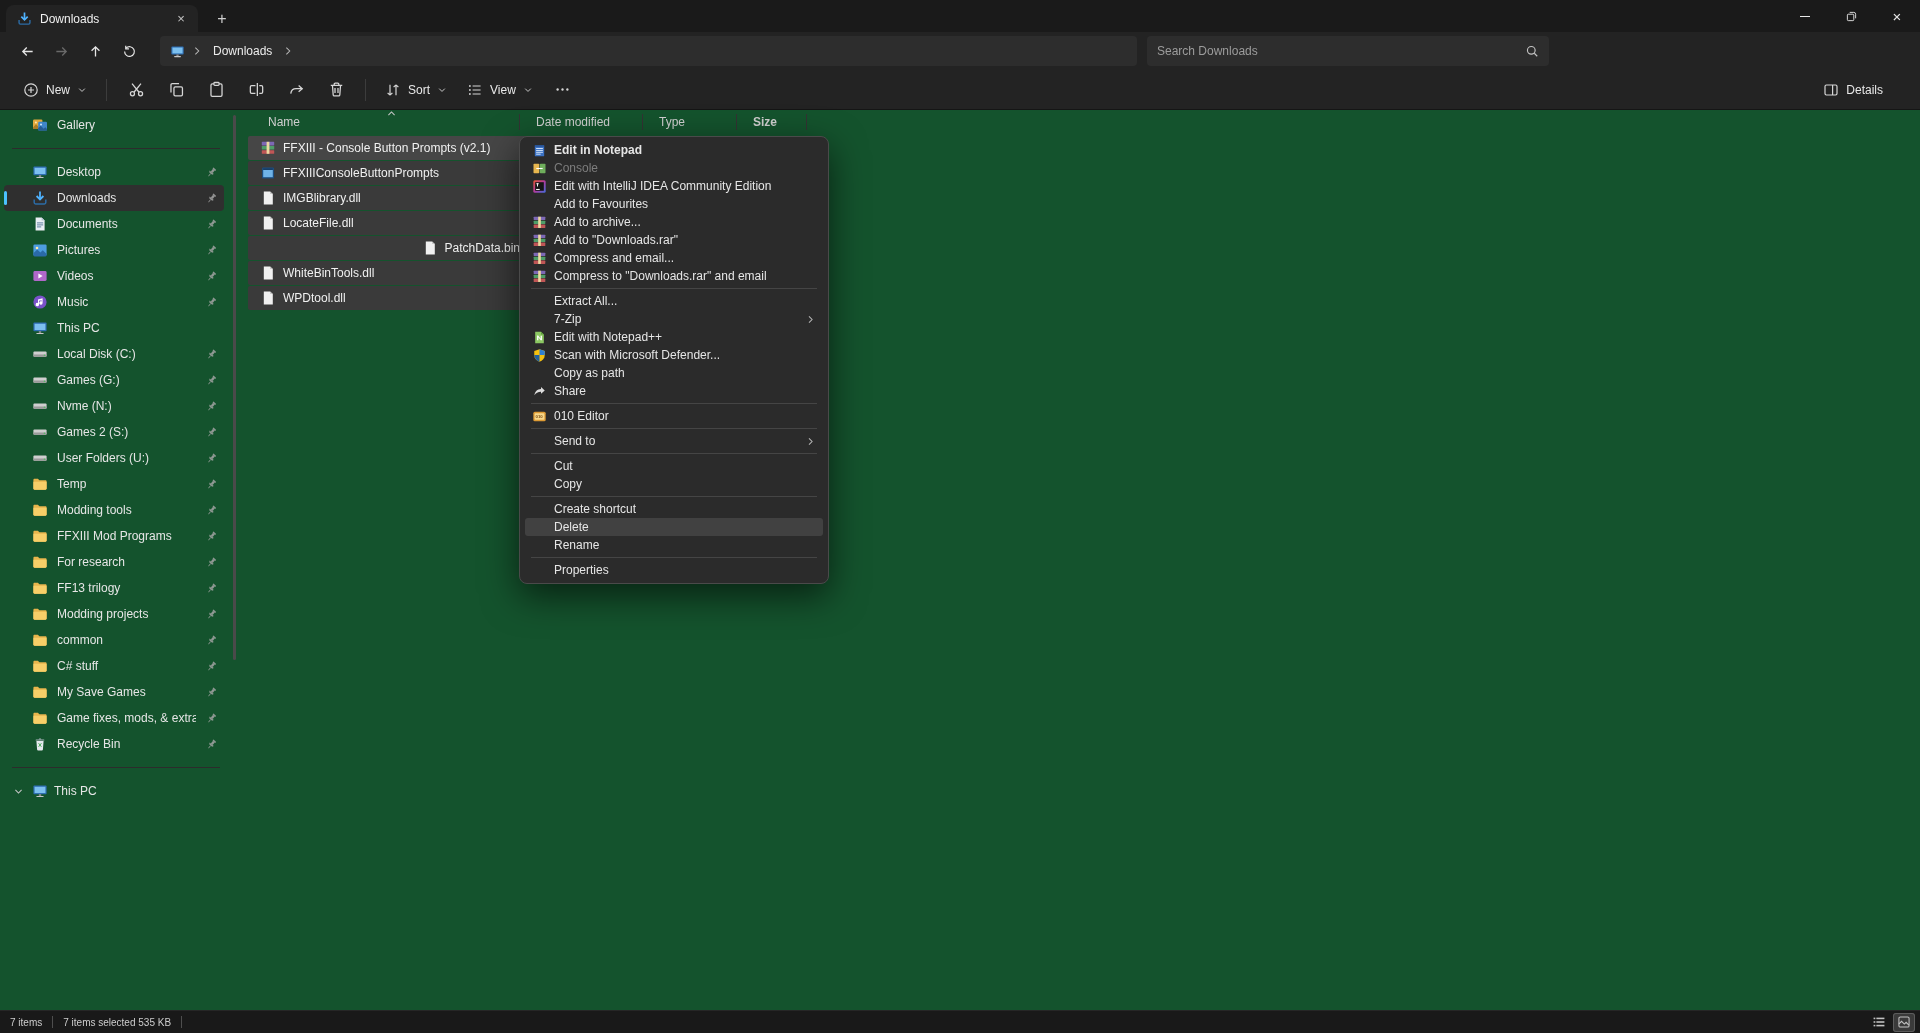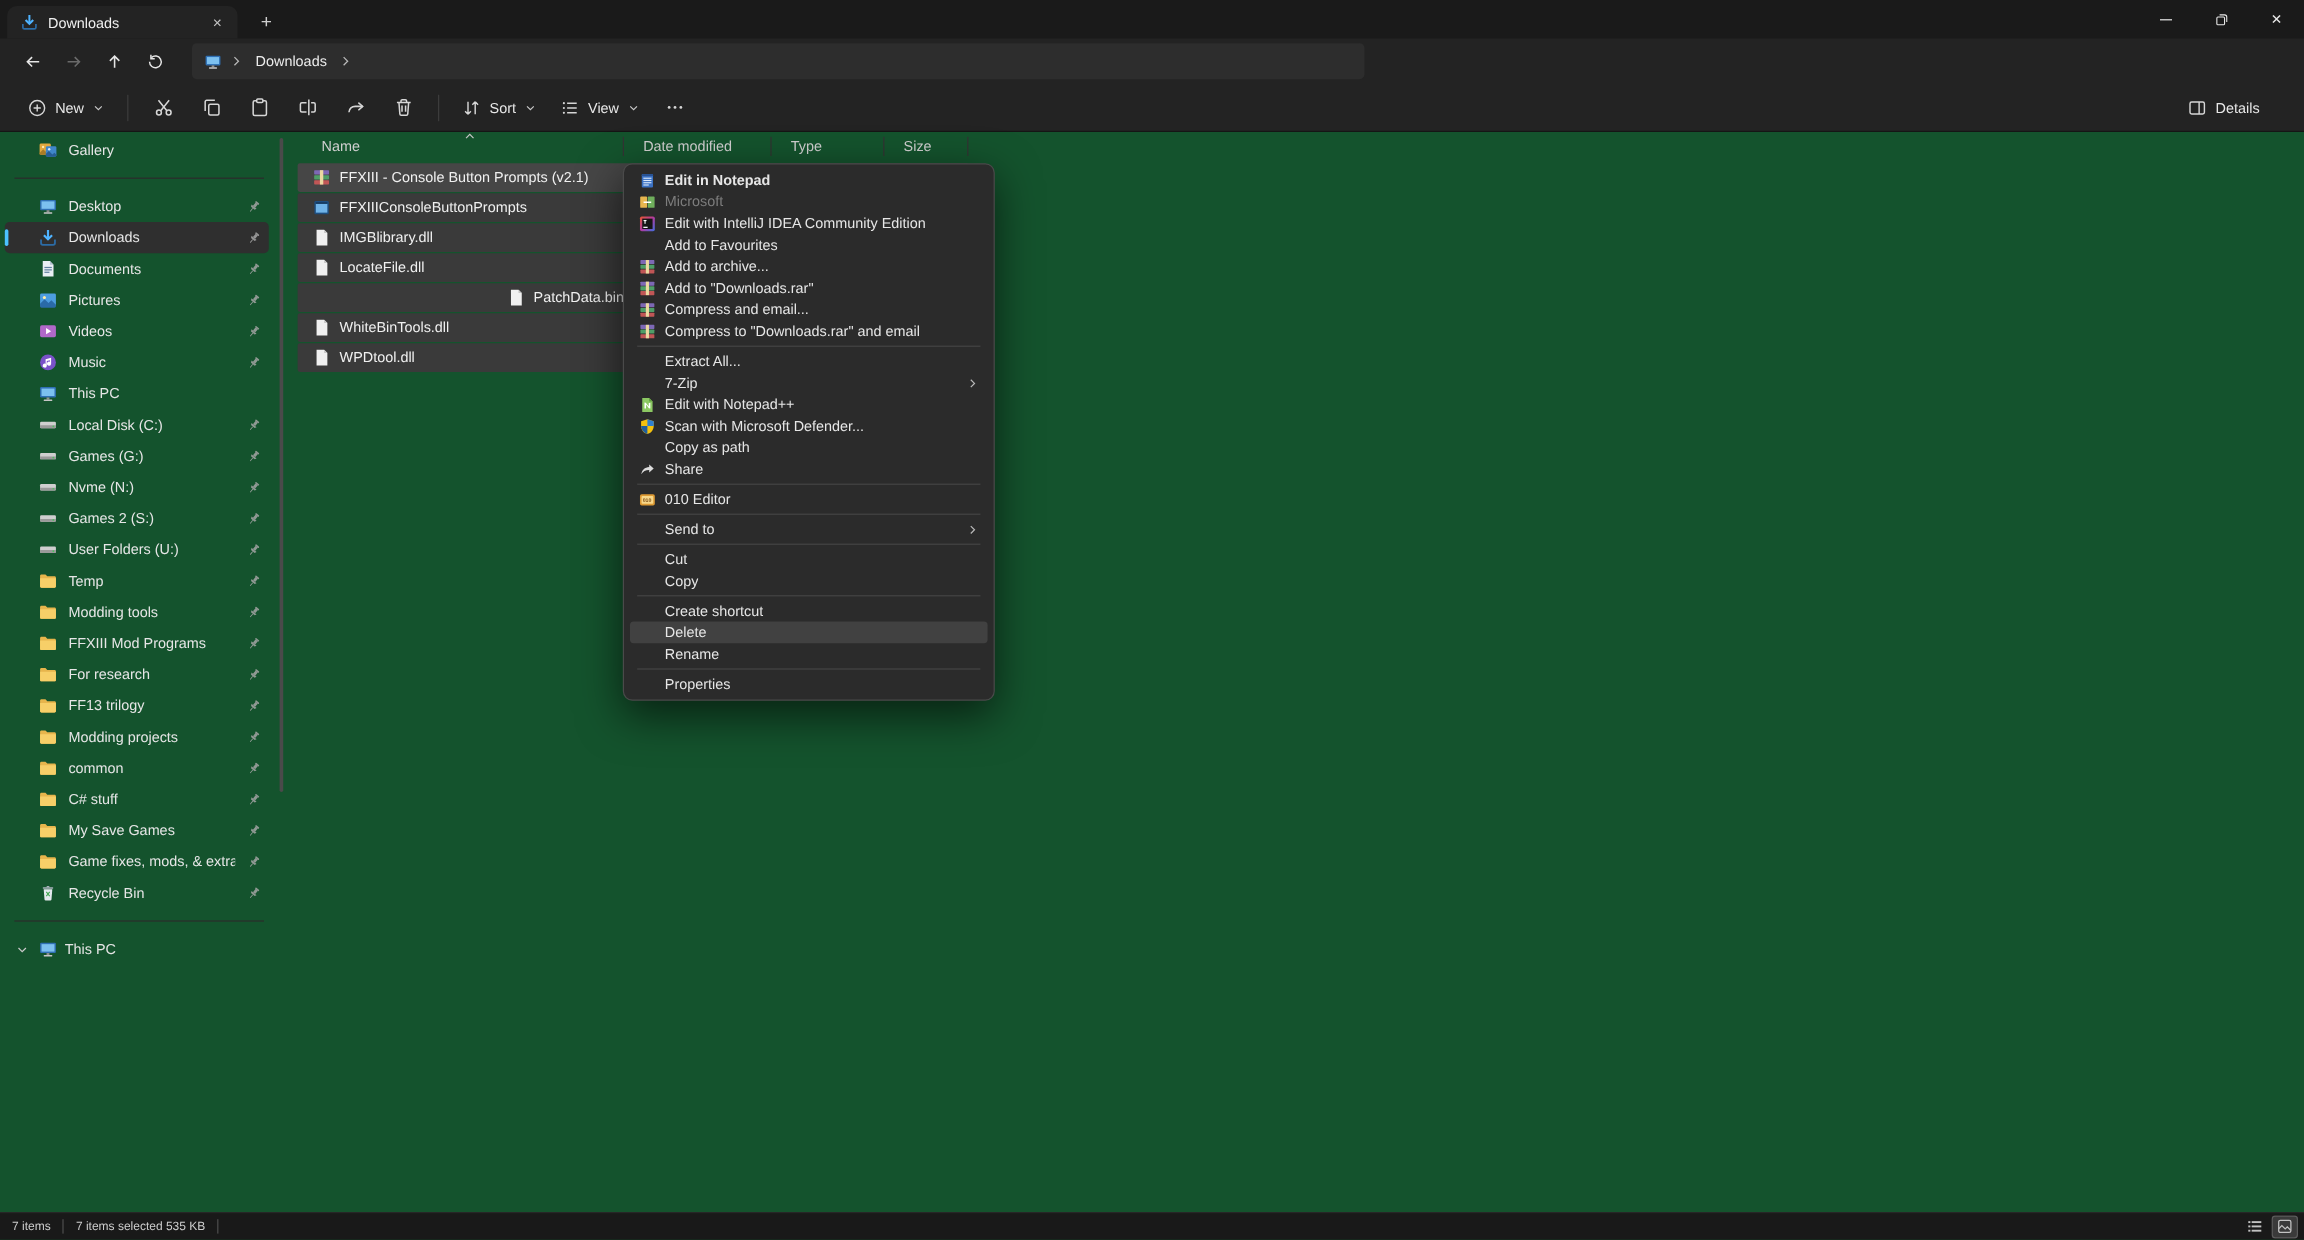--- a/index.html
+++ b/index.html
@@ -167,6 +167,15 @@
     <span class="crumb-chev">
         <svg viewBox="0 0 16 16" fill="none" stroke="#b8b8b8" stroke-width="1.4">
           <path d="M5.8 3.5 10.3 8l-4.5 4.5"></path>
+        </svg>
+      </span>
+  </div>
+  <div class="searchbox">
+    <input placeholder="Search Downloads" style="">
+    <span class="icon">
+        <svg viewBox="0 0 16 16" fill="none" stroke="#c4c4c4" stroke-width="1.3">
+          <circle cx="7.2" cy="7.2" r="4.4"></circle>
+          <path d="M10.6 10.6 14 14"></path>
         </svg>
       </span>
   </div>

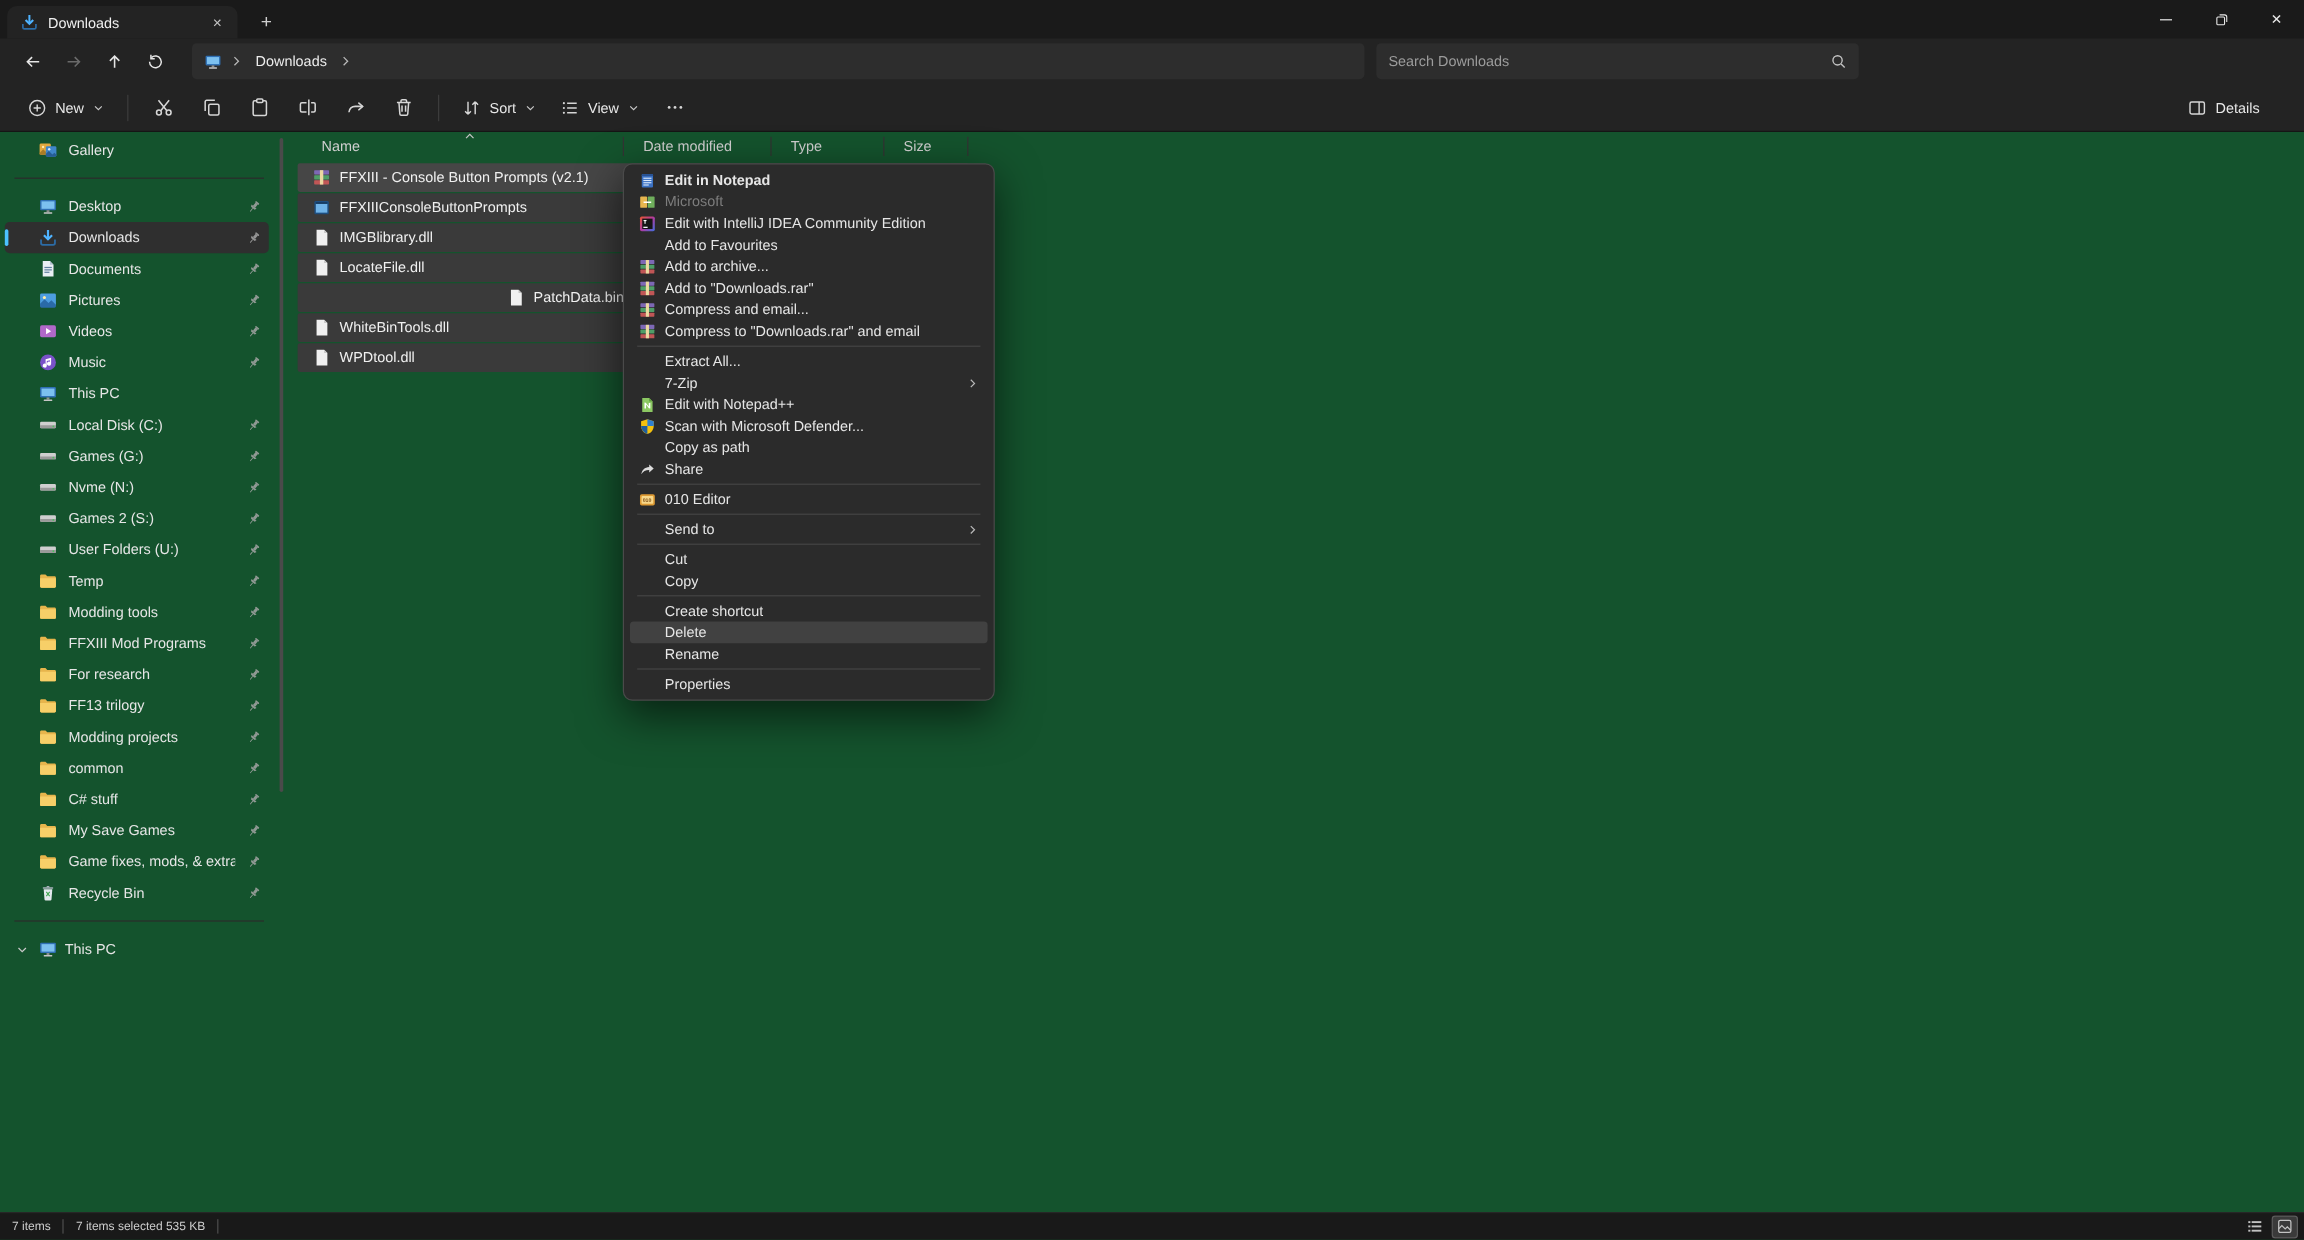--- a/index.html
+++ b/index.html
@@ -795,7 +795,7 @@
         <div class="hcell" style="width: 94px;">
           <span class="hlabel">Type</span>
         </div>
-        <div class="hcell" style="width: 70px;">
+        <div class="hcell" style="width: 70px; font-weight: bold;">
           <span class="hlabel">Size</span>
         </div>
       </div>

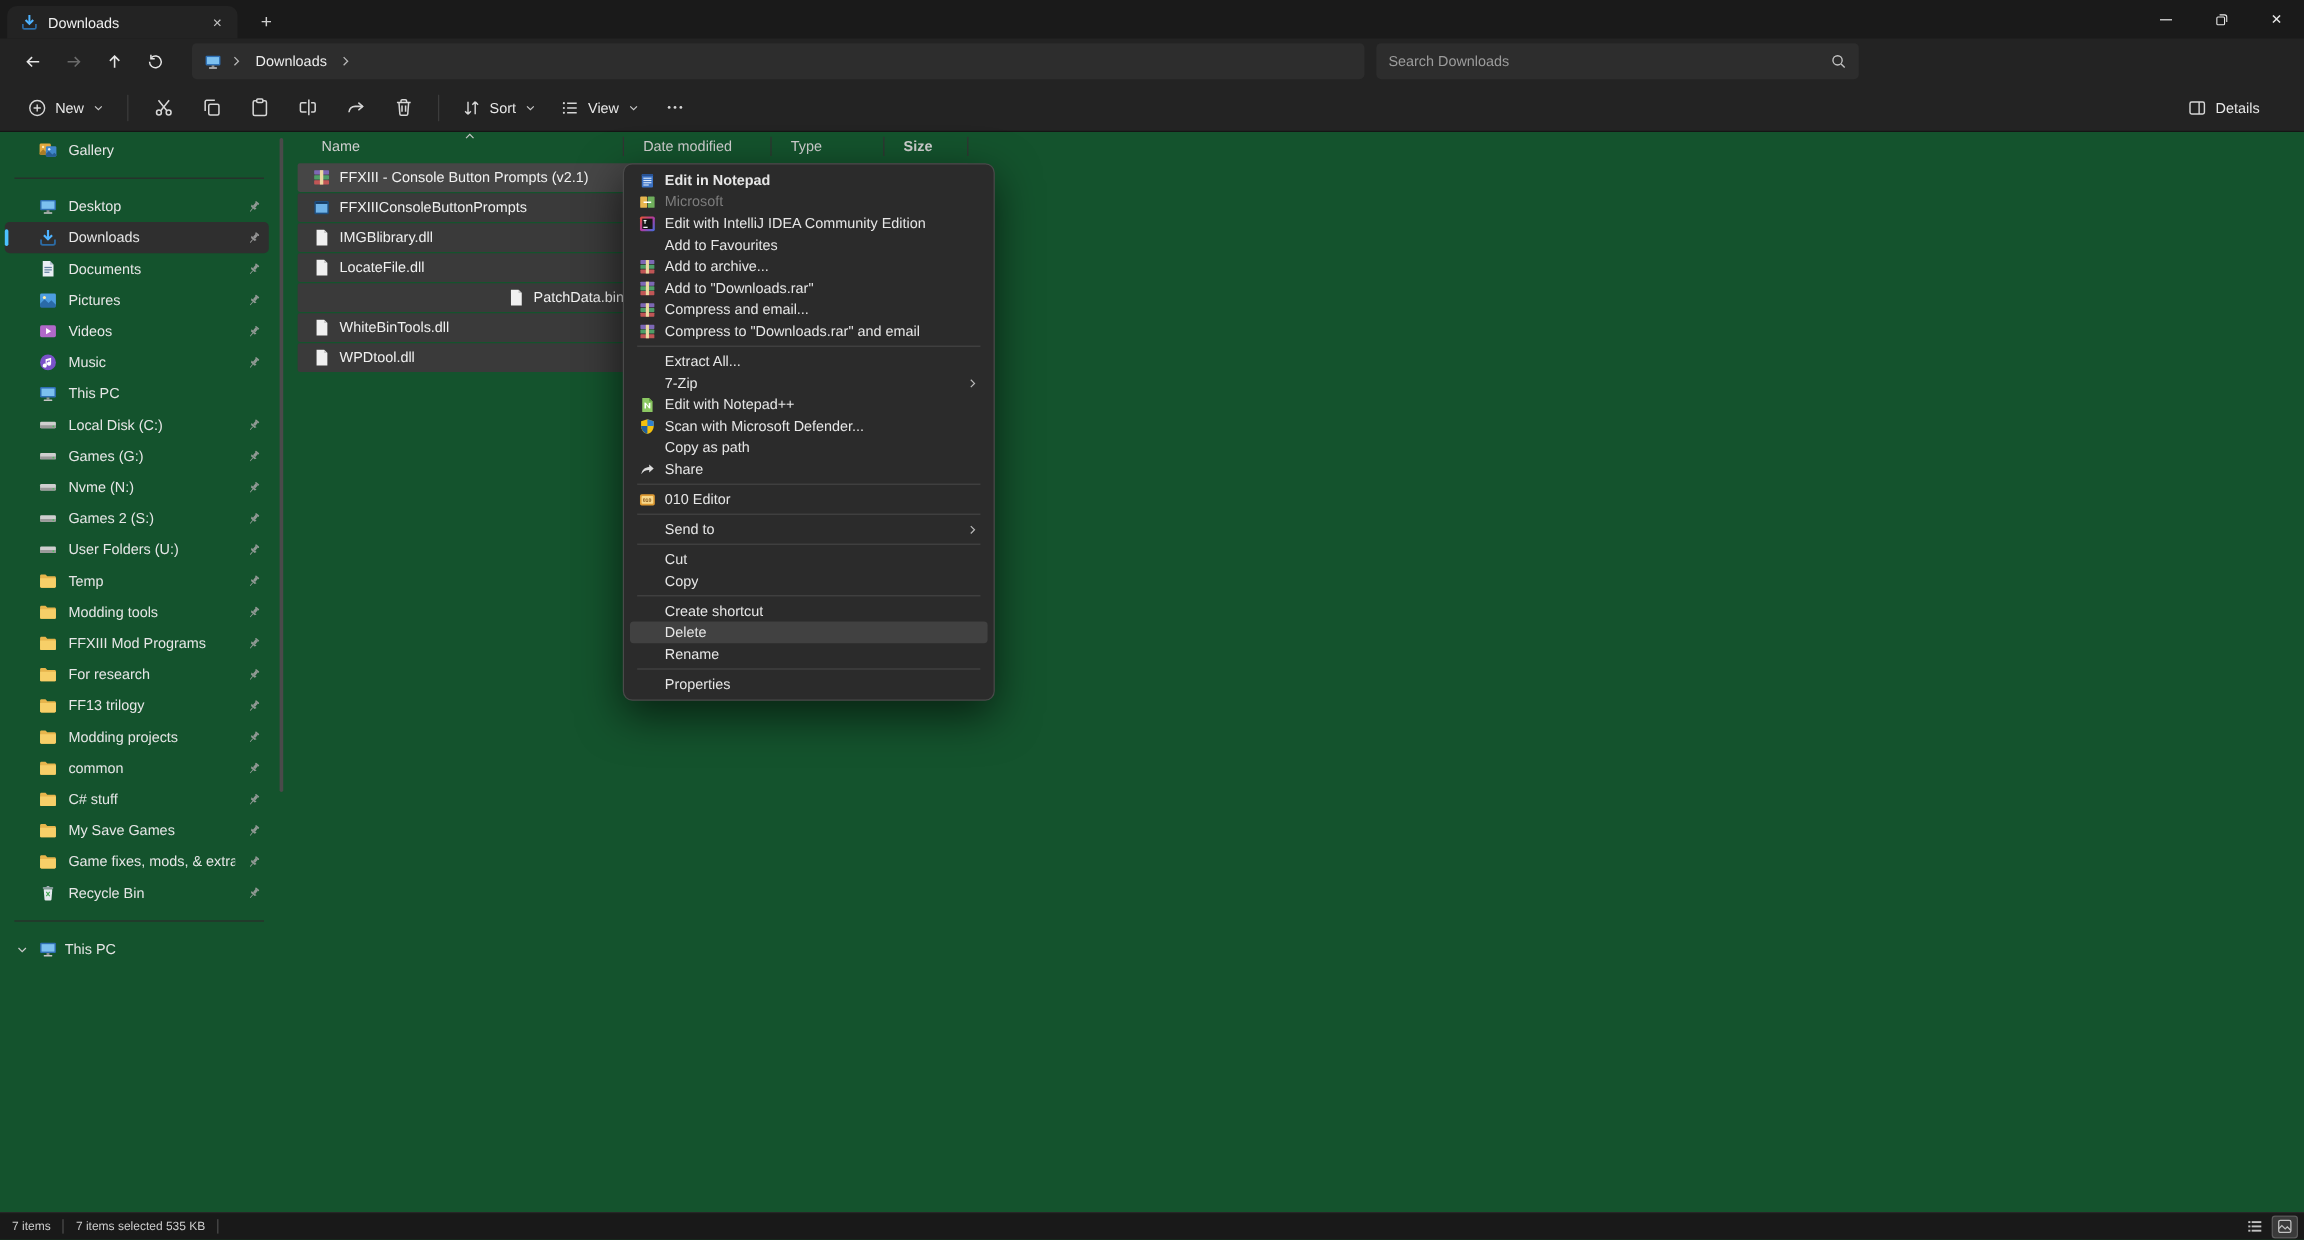--- a/index.html
+++ b/index.html
@@ -941,7 +941,7 @@
           <path d="M4.6 8h6.8" stroke="#fff" stroke-width="1.2"></path>
         </svg>
       </span>
-      <span class="cm-label">Microsoft</span>
+      <span class="cm-label">Console</span>
     </div>
     <div class="cm-item">
       <span class="icon">

